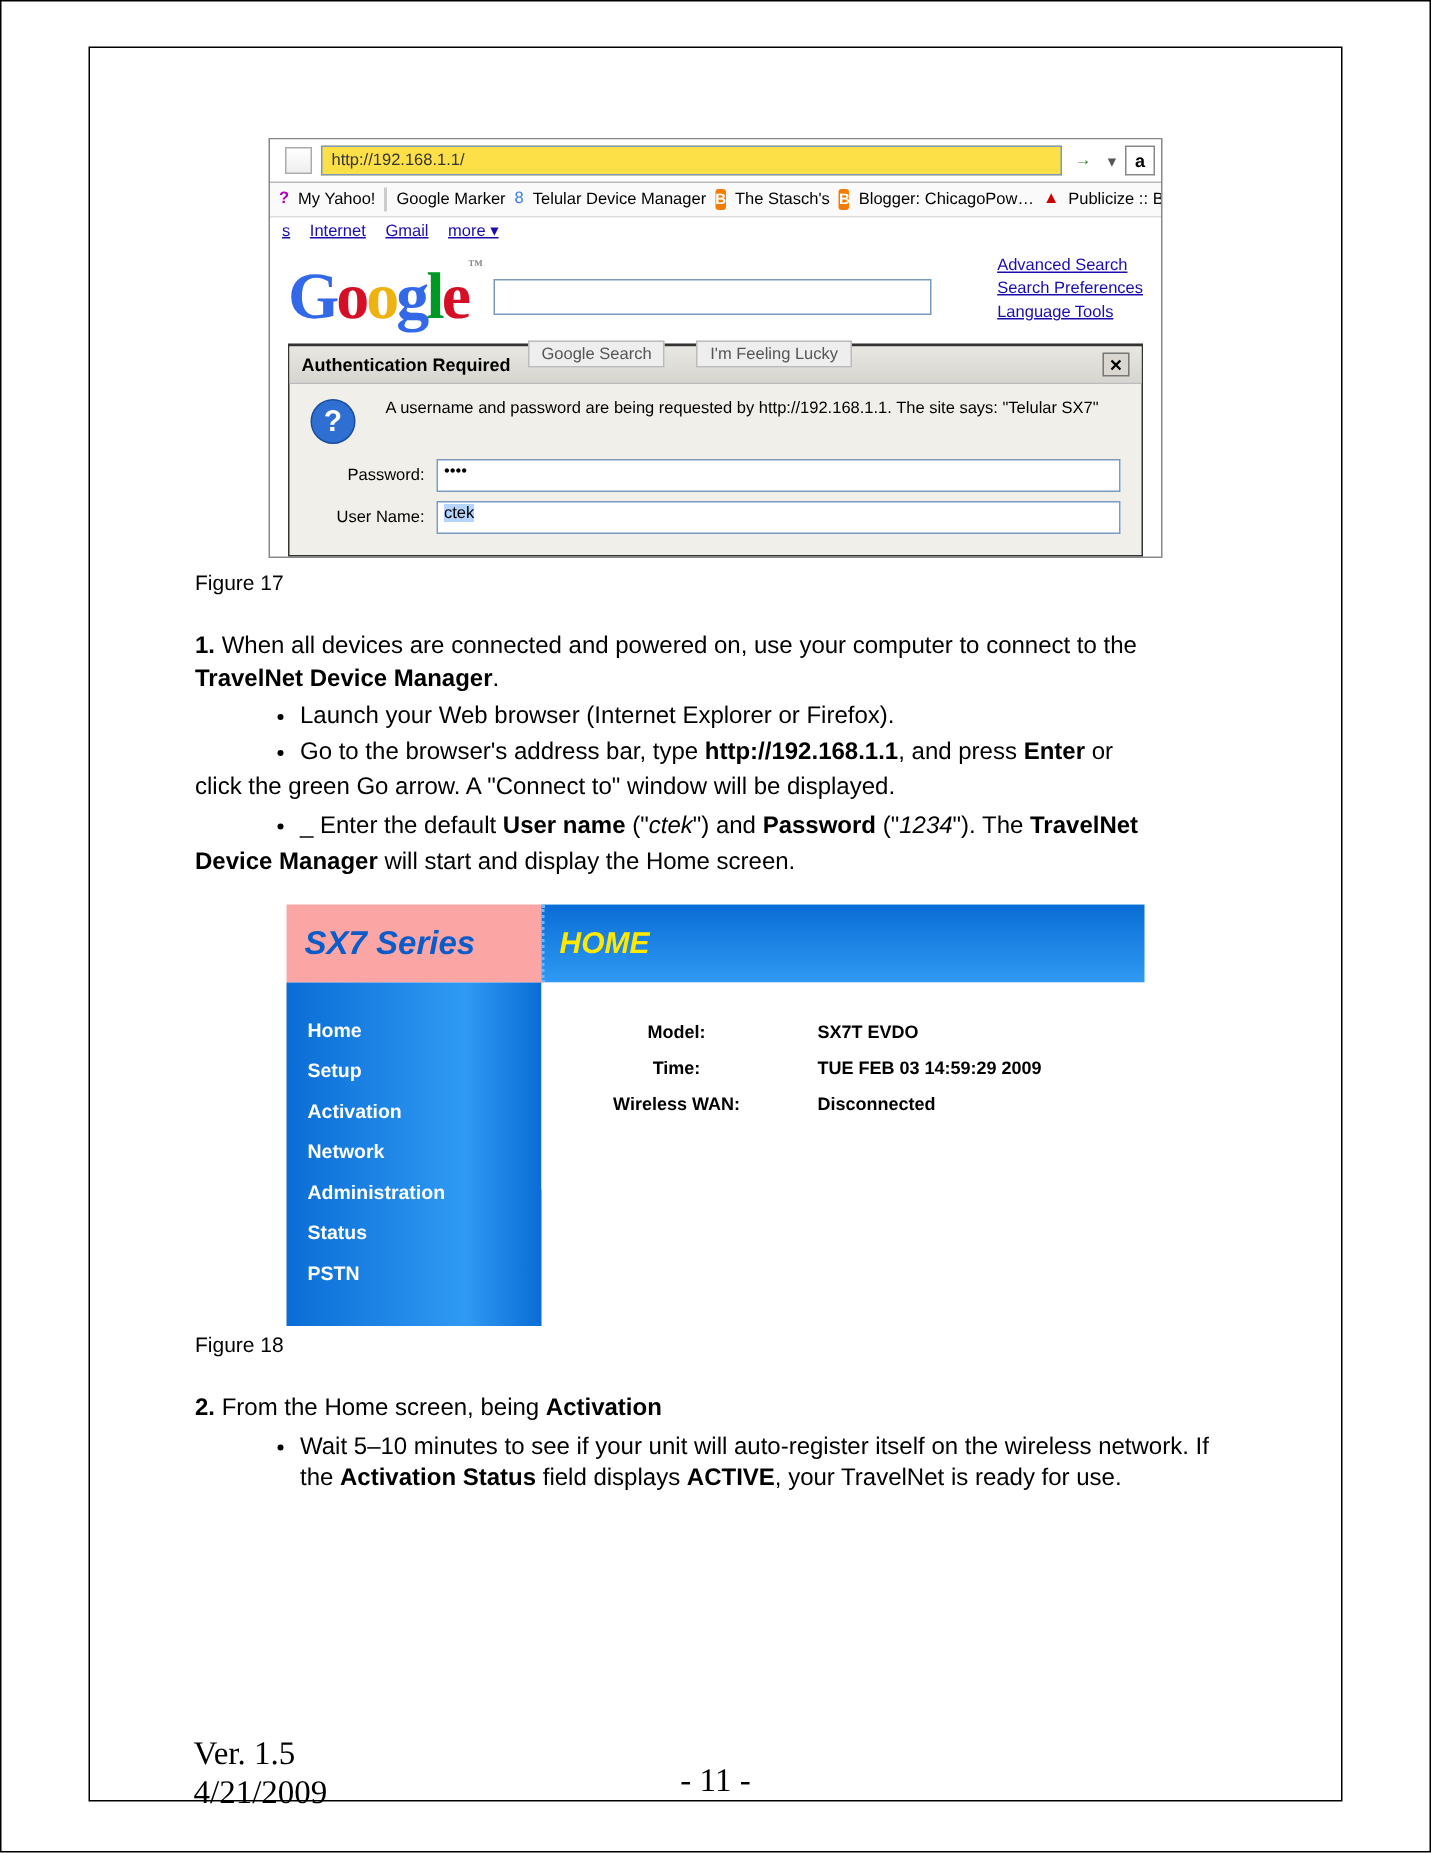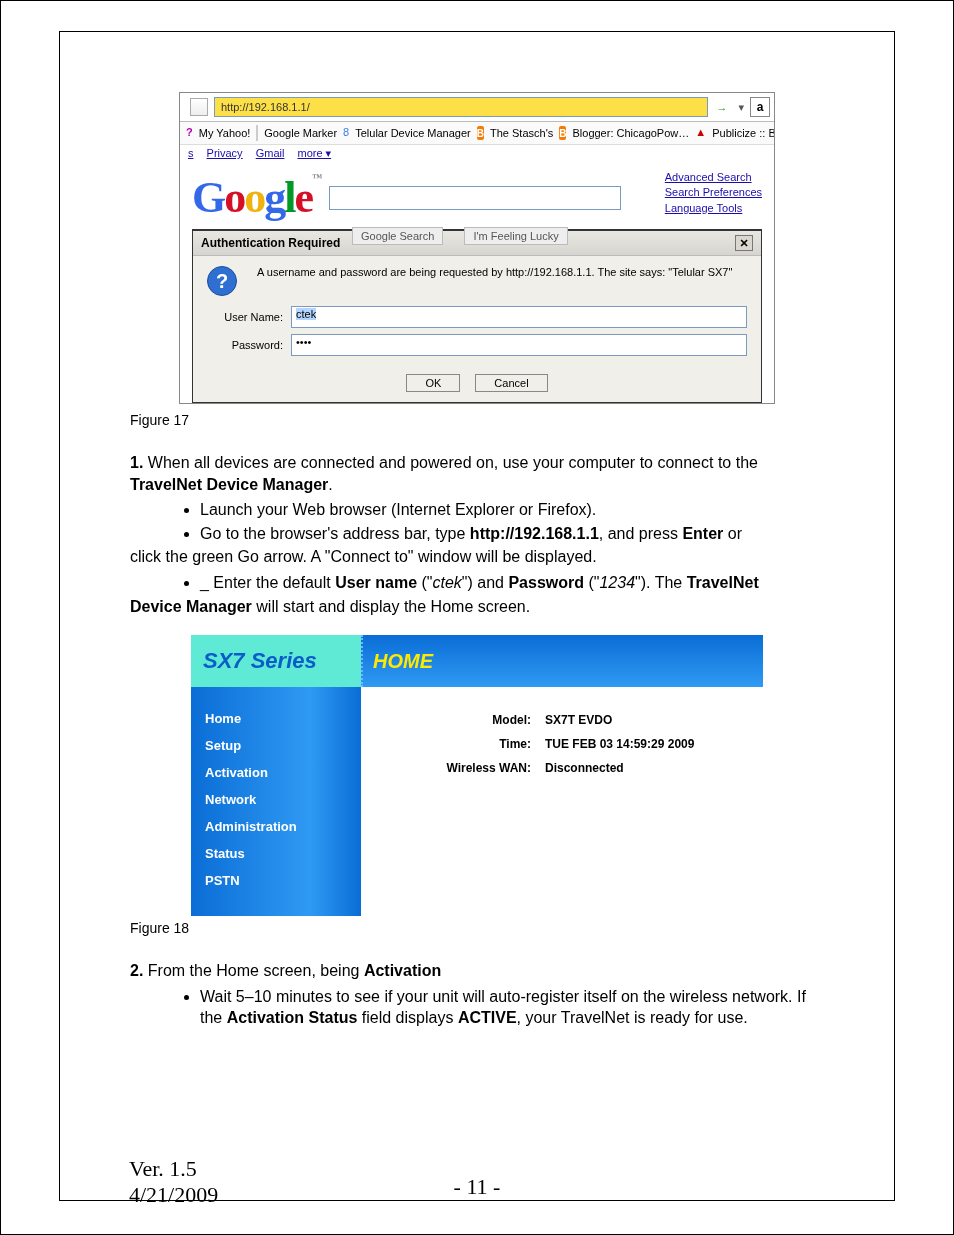--- a/index.html
+++ b/index.html
@@ -111,7 +111,7 @@
       </div>
       <div class="link-row">
         <a>s</a>
-        <a>Privacy</a>
+        <a>Internet</a>
         <a>Gmail</a>
         <a>more ▾</a>
       </div>

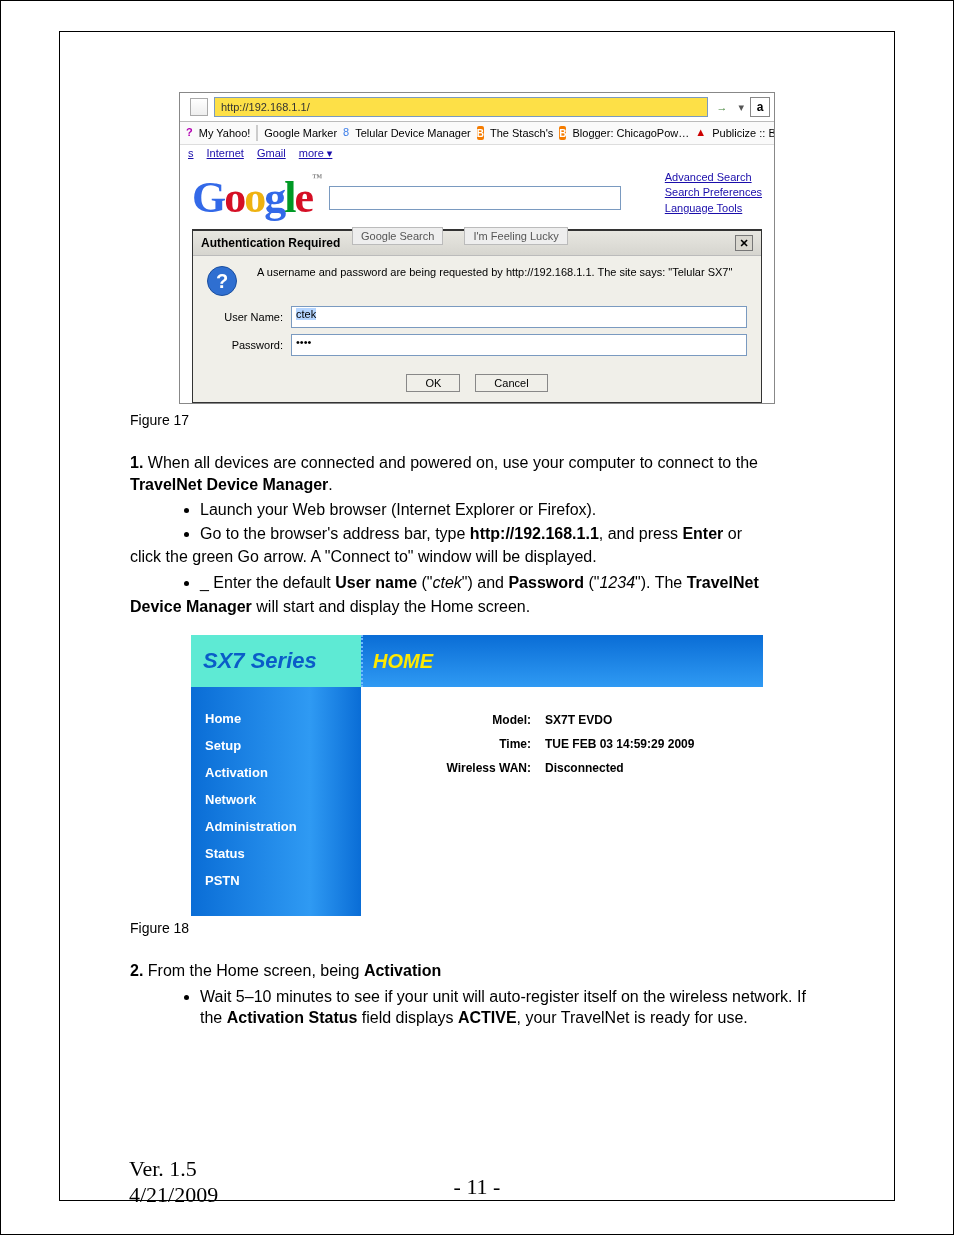--- a/index.html
+++ b/index.html
@@ -139,12 +139,12 @@
           </div>
           <div class="auth-form">
             <div class="row">
+              <label>Password:</label>
+              <div class="inp">••••</div>
+            </div>
+            <div class="row">
               <label>User Name:</label>
               <div class="inp"><span class="sel">ctek</span></div>
-            </div>
-            <div class="row">
-              <label>Password:</label>
-              <div class="inp">••••</div>
             </div>
           </div>
           <div class="auth-btns">

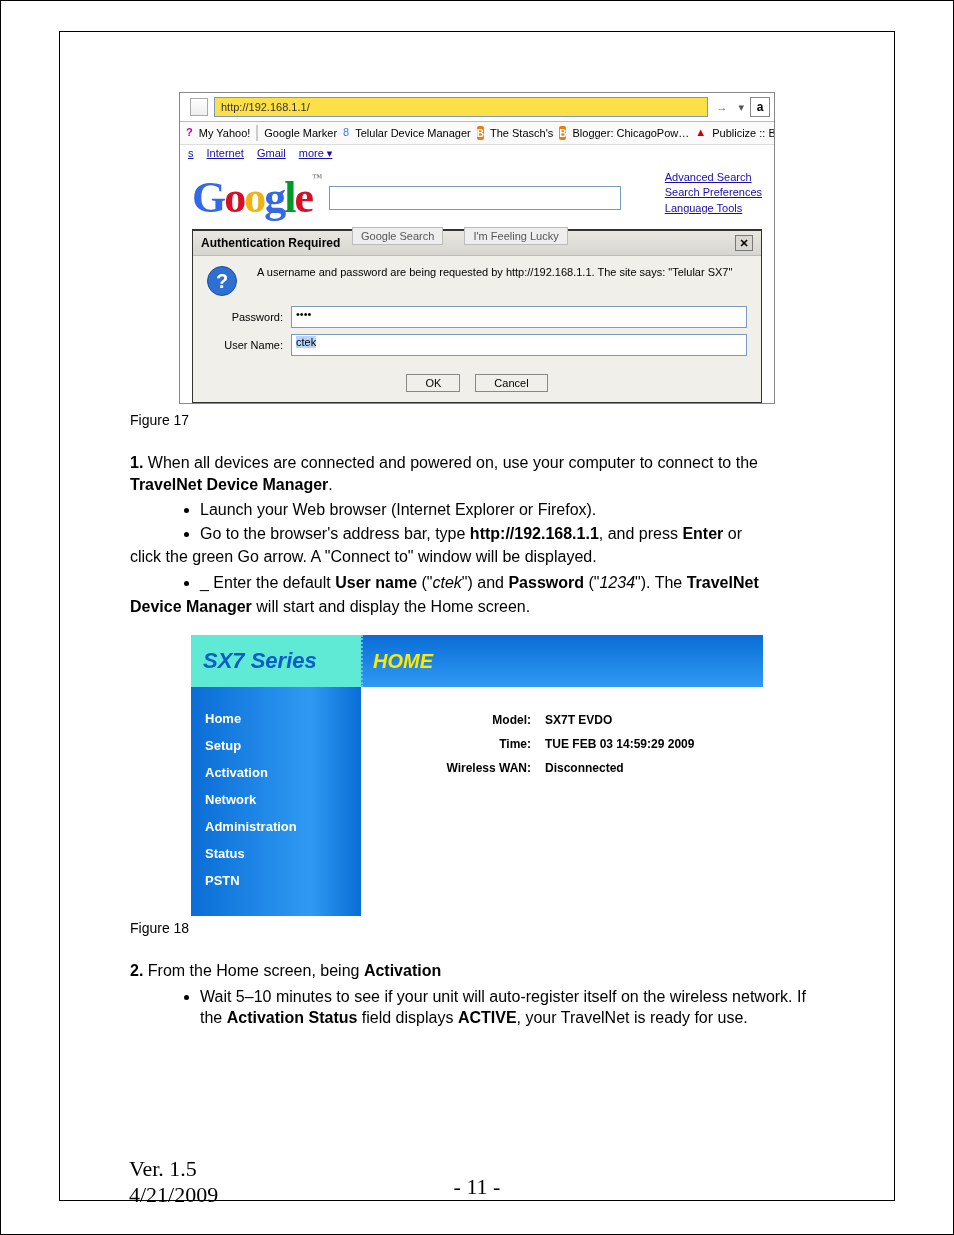--- a/index.html
+++ b/index.html
@@ -146,10 +146,6 @@
               <label>User Name:</label>
               <div class="inp"><span class="sel">ctek</span></div>
             </div>
-          </div>
-          <div class="auth-btns">
-            <button>OK</button>
-            <button>Cancel</button>
           </div>
         </div>
       </div>

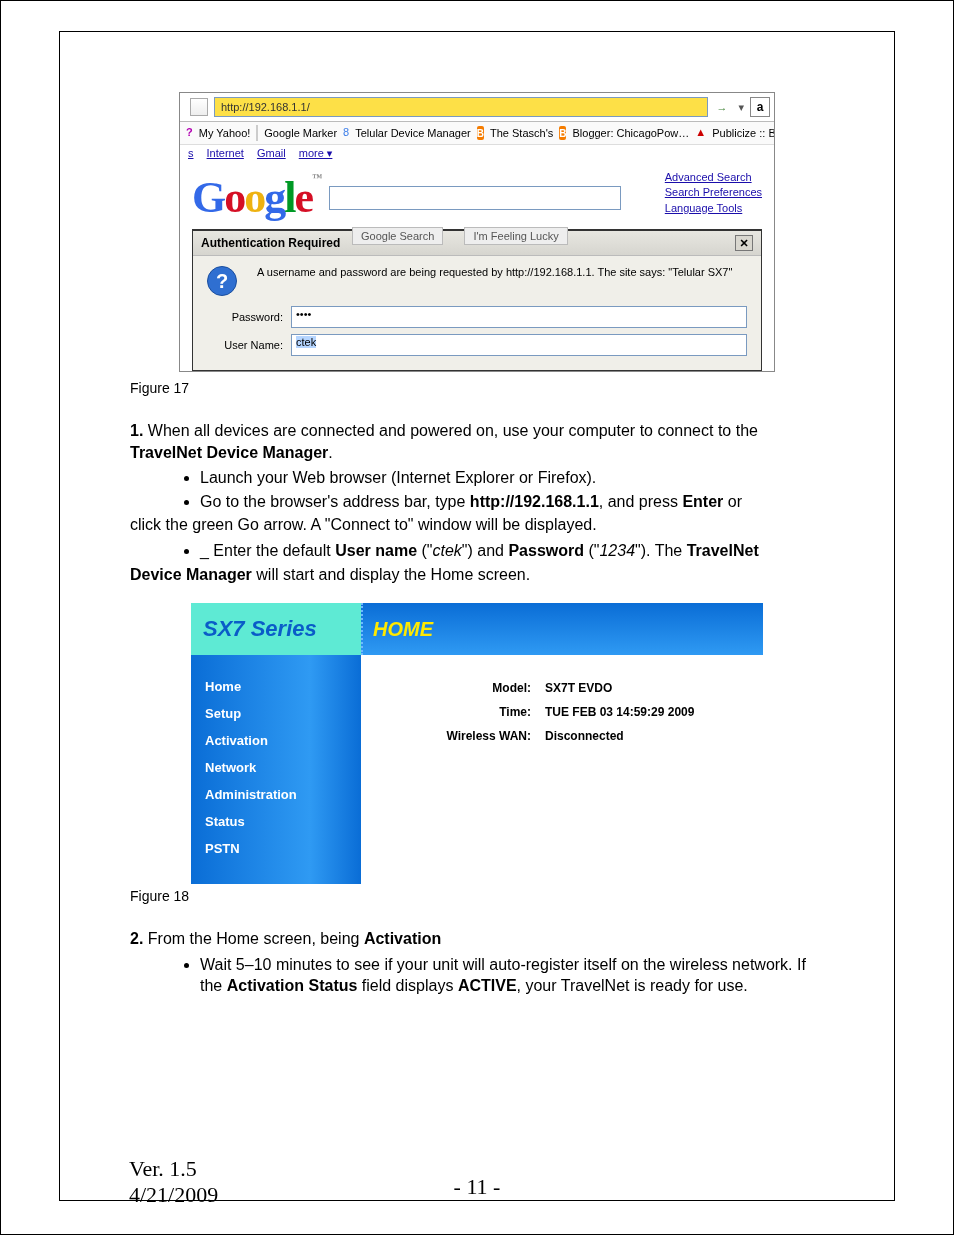--- a/index.html
+++ b/index.html
@@ -65,7 +65,7 @@
   
   .fig18{width:572px;margin:8px auto 4px auto;display:flex;font-size:12px}
   .side{width:170px}
-  .brand{background:#5eead4;height:52px;display:flex;align-items:center;padding-left:12px}
+  .brand{background:#fca5a5;height:52px;display:flex;align-items:center;padding-left:12px}
   .brand-txt{color:#0a5cc8;font-style:italic;font-size:22px;font-weight:600;font-family:Arial}
   .nav{background:linear-gradient(90deg,#0a6dd6,#2f9af3 70%,#0a6dd6);padding:18px 0 22px 0}
   .nav-item{color:#fff;font-weight:bold;font-size:13px;padding:6px 14px;cursor:pointer}

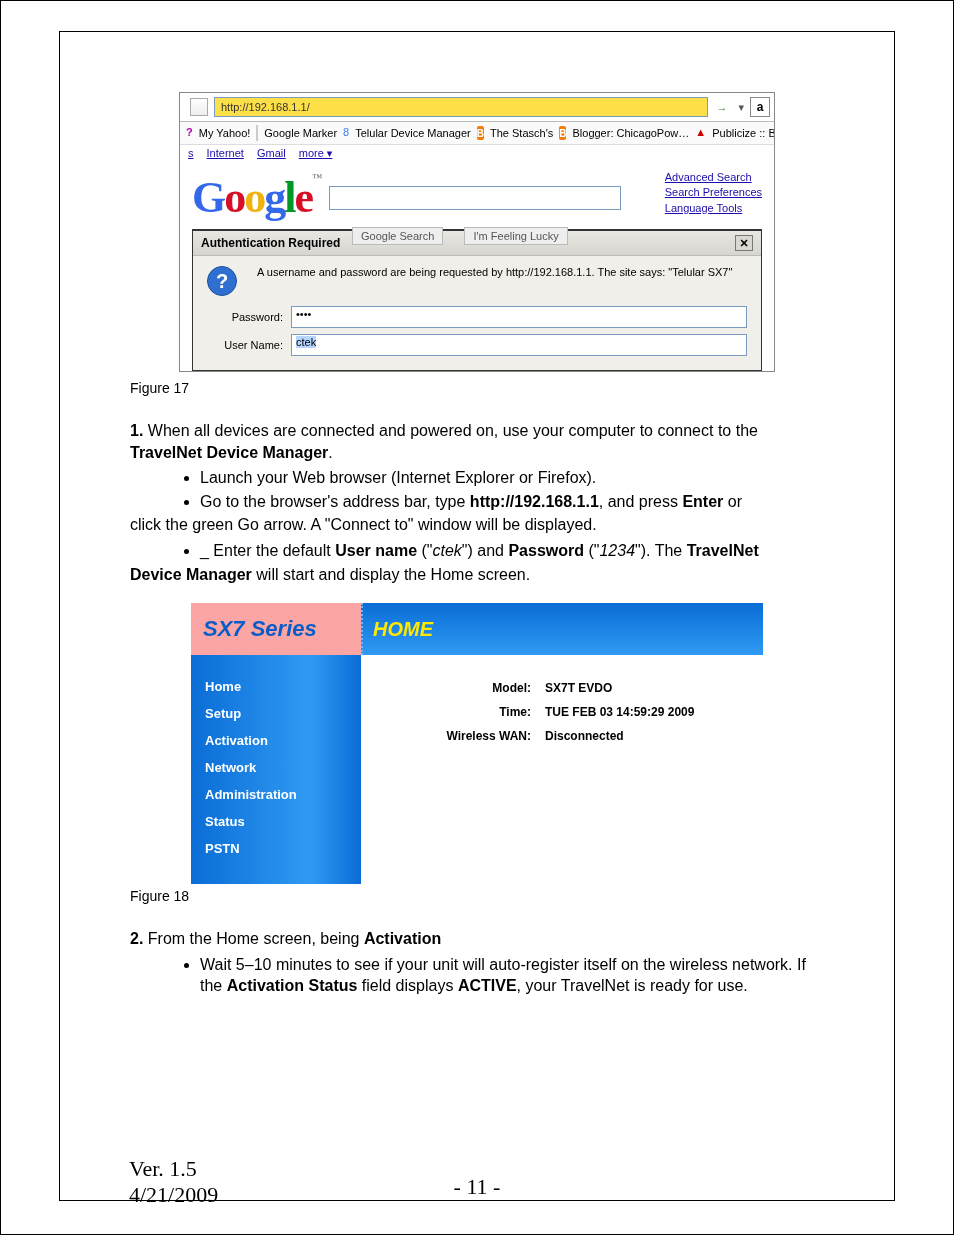--- a/index.html
+++ b/index.html
@@ -74,7 +74,7 @@
   .banner-txt{color:#ffe900;font-weight:bold;font-style:italic;font-size:20px}
   .status{background:#fff;padding:26px 10px 40px 10px}
   .status-row{display:flex;margin-bottom:10px}
-  .status-row .lbl{width:160px;text-align:right;font-weight:bold;color:#000;padding-right:14px}
+  .status-row .lbl{width:160px;text-align:center;font-weight:bold;color:#000;padding-right:14px}
   .status-row .val{font-weight:bold;color:#000}
 
   

